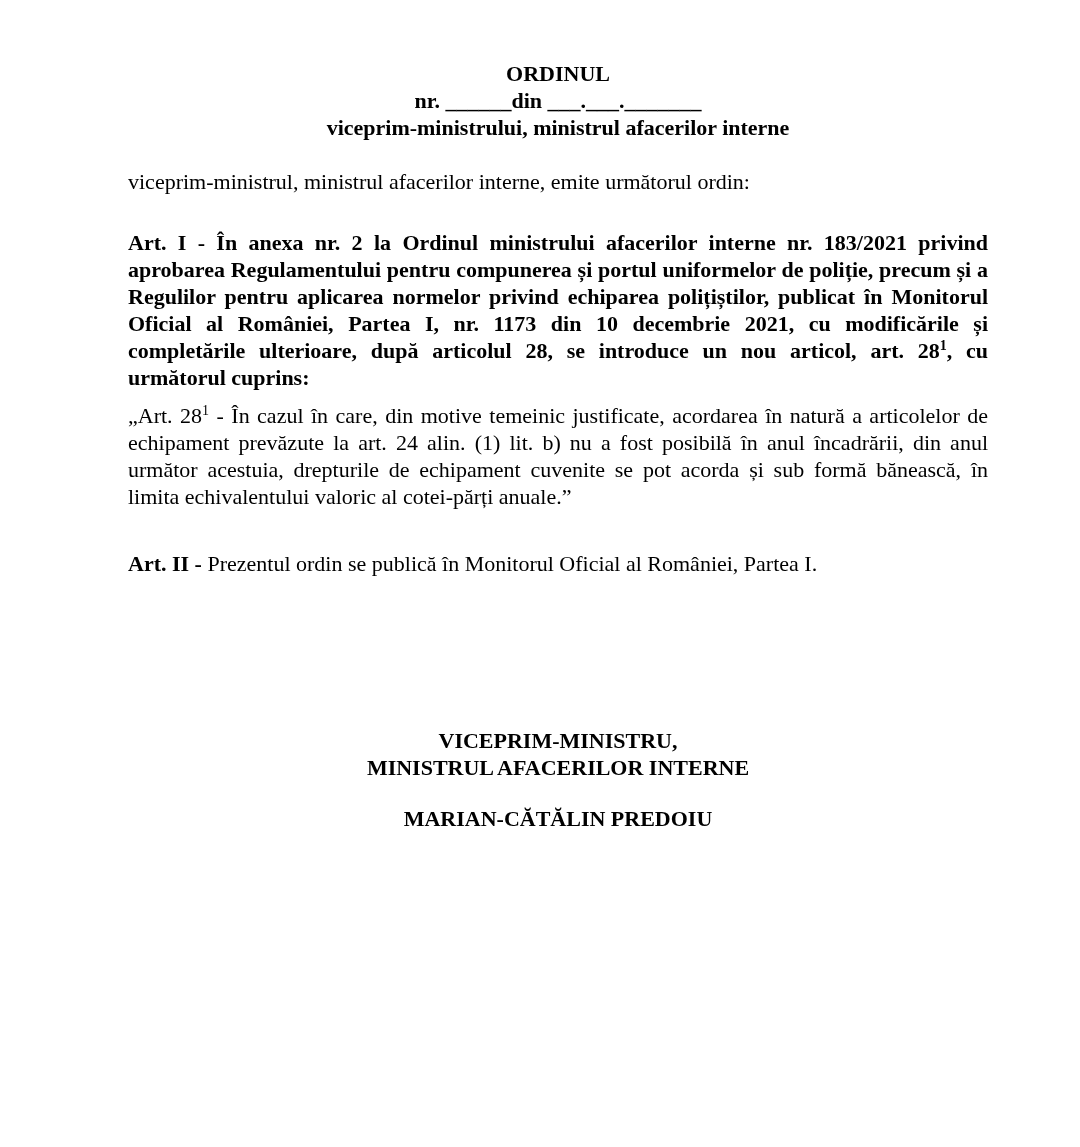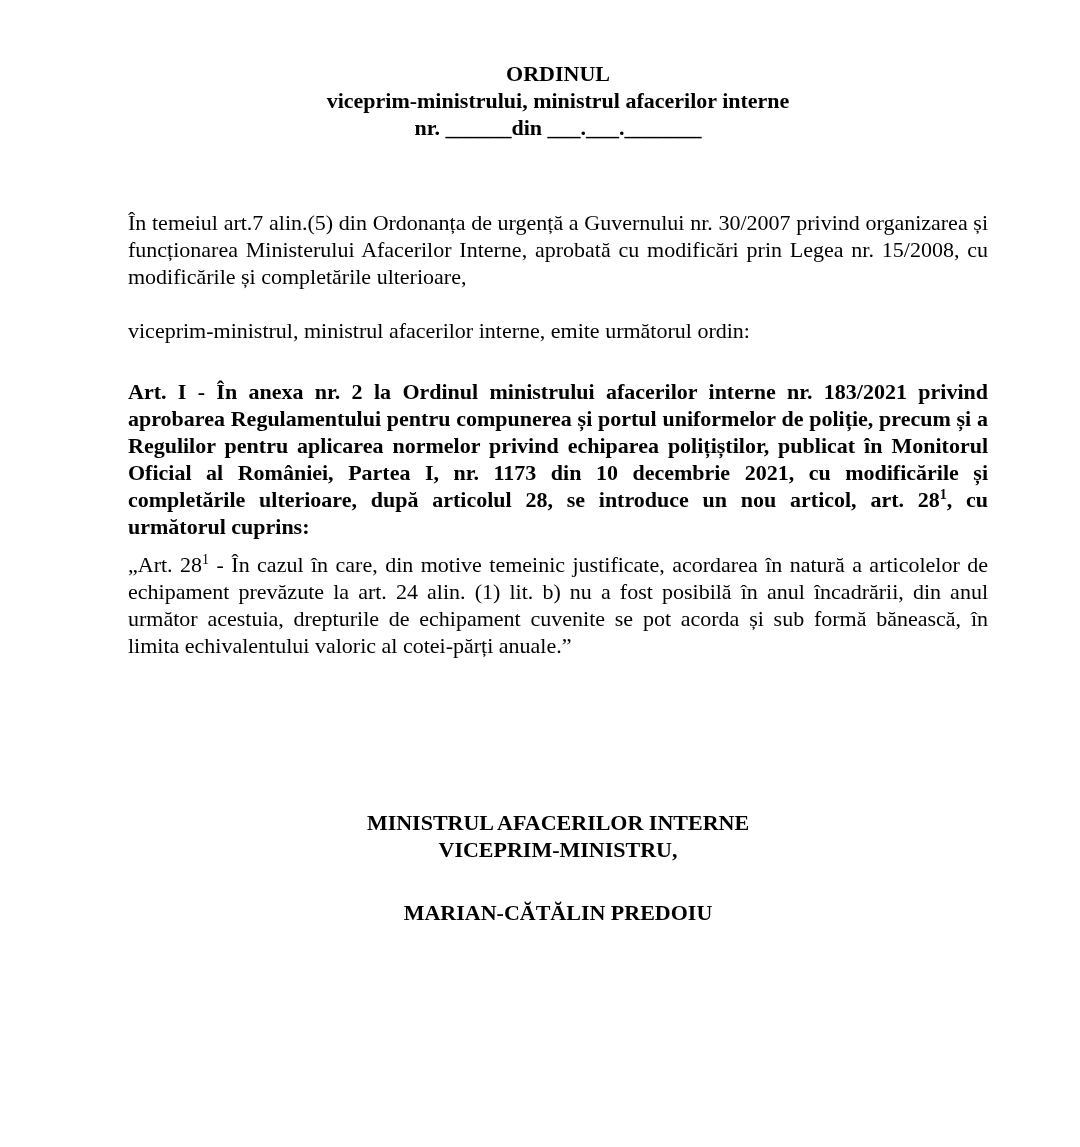--- a/index.html
+++ b/index.html
@@ -73,8 +73,8 @@
 
   <header class="doc-header">
     <div class="h-line">ORDINUL</div>
+    <div class="h-line">nr. ______din ___.___._______</div>
     <div class="h-line">viceprim-ministrului, ministrul afacerilor interne</div>
-    <div class="h-line">nr. ______din ___.___._______</div>
   </header>
 
   <section class="doc-body">

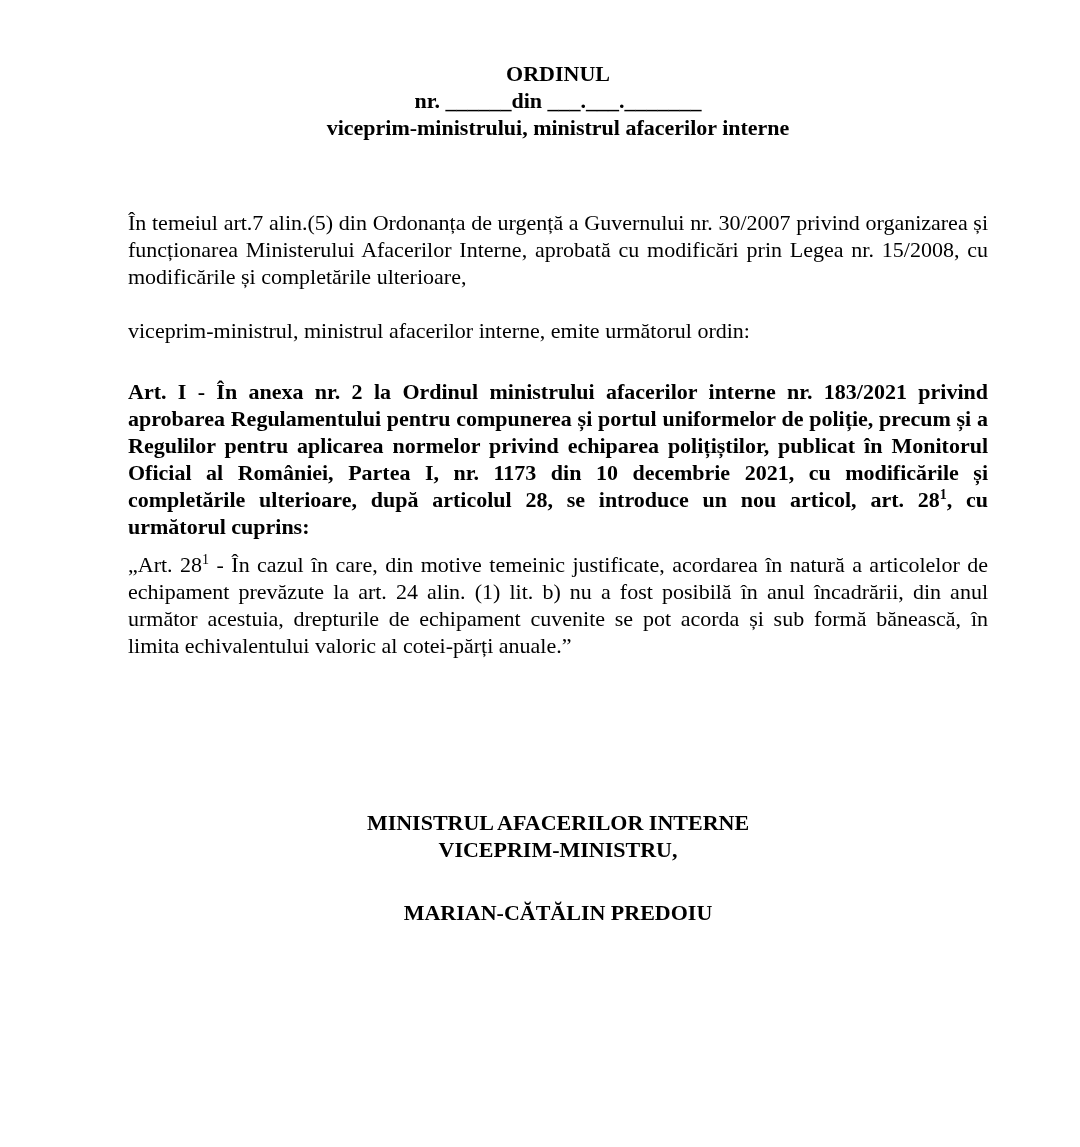--- a/index.html
+++ b/index.html
@@ -79,7 +79,6 @@
 
   <section class="doc-body">
 
-    <p class="para justify preamble">În temeiul art.7 alin.(5) din Ordonanța de urgență a Guvernului nr. 30/2007 privind organizarea și funcționarea Ministerului Afacerilor Interne, aprobată cu modificări prin Legea nr. 15/2008, cu modificările și completările ulterioare,</p>
 
     <p class="para issuer">viceprim-ministrul, ministrul afacerilor interne, emite următorul ordin:</p>
 

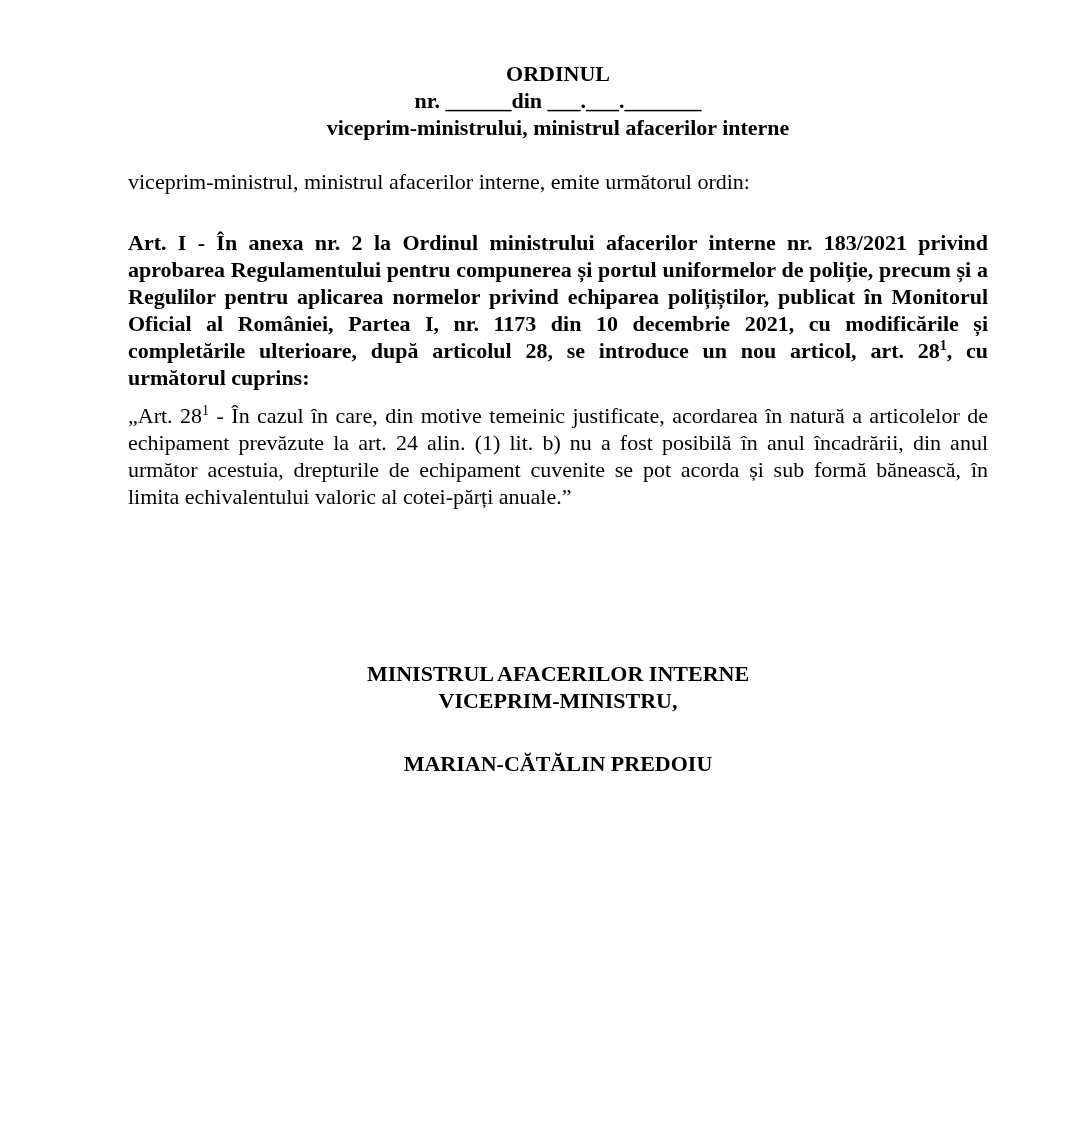--- a/index.html
+++ b/index.html
@@ -86,6 +86,7 @@
 
     <p class="para justify quoted"><span>„Art. 28</span><sup class="art-sup">1</sup><span> - În cazul în care, din motive temeinic justificate, acordarea în natură a articolelor de echipament prevăzute la art. 24 alin. (1) lit. b) nu a fost posibilă în anul încadrării, din anul următor acestuia, drepturile de echipament cuvenite se pot acorda și sub formă bănească, în limita echivalentului valoric al cotei-părți anuale.”</span></p>
 
+    <p class="para article-2"><span class="bold">Art. II - </span><span>Prezentul ordin se publică în Monitorul Oficial al României, Partea I.</span></p>
 
   </section>
 

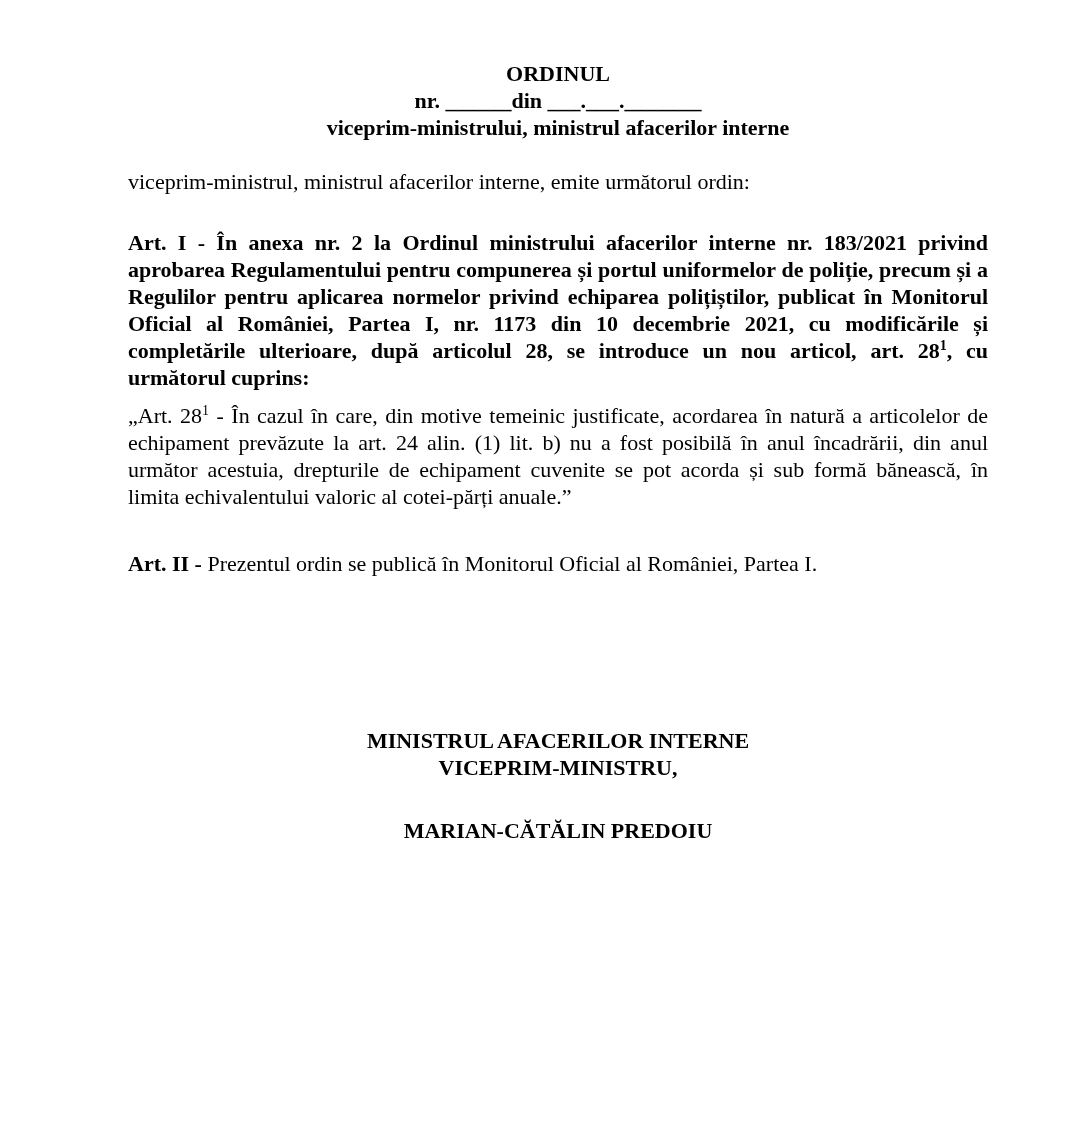--- a/index.html
+++ b/index.html
@@ -91,8 +91,8 @@
   </section>
 
   <footer class="signature">
+    <div>VICEPRIM-MINISTRU,</div>
     <div>MINISTRUL AFACERILOR INTERNE</div>
-    <div>VICEPRIM-MINISTRU,</div>
     <div class="signer-name">MARIAN-CĂTĂLIN PREDOIU</div>
   </footer>
 

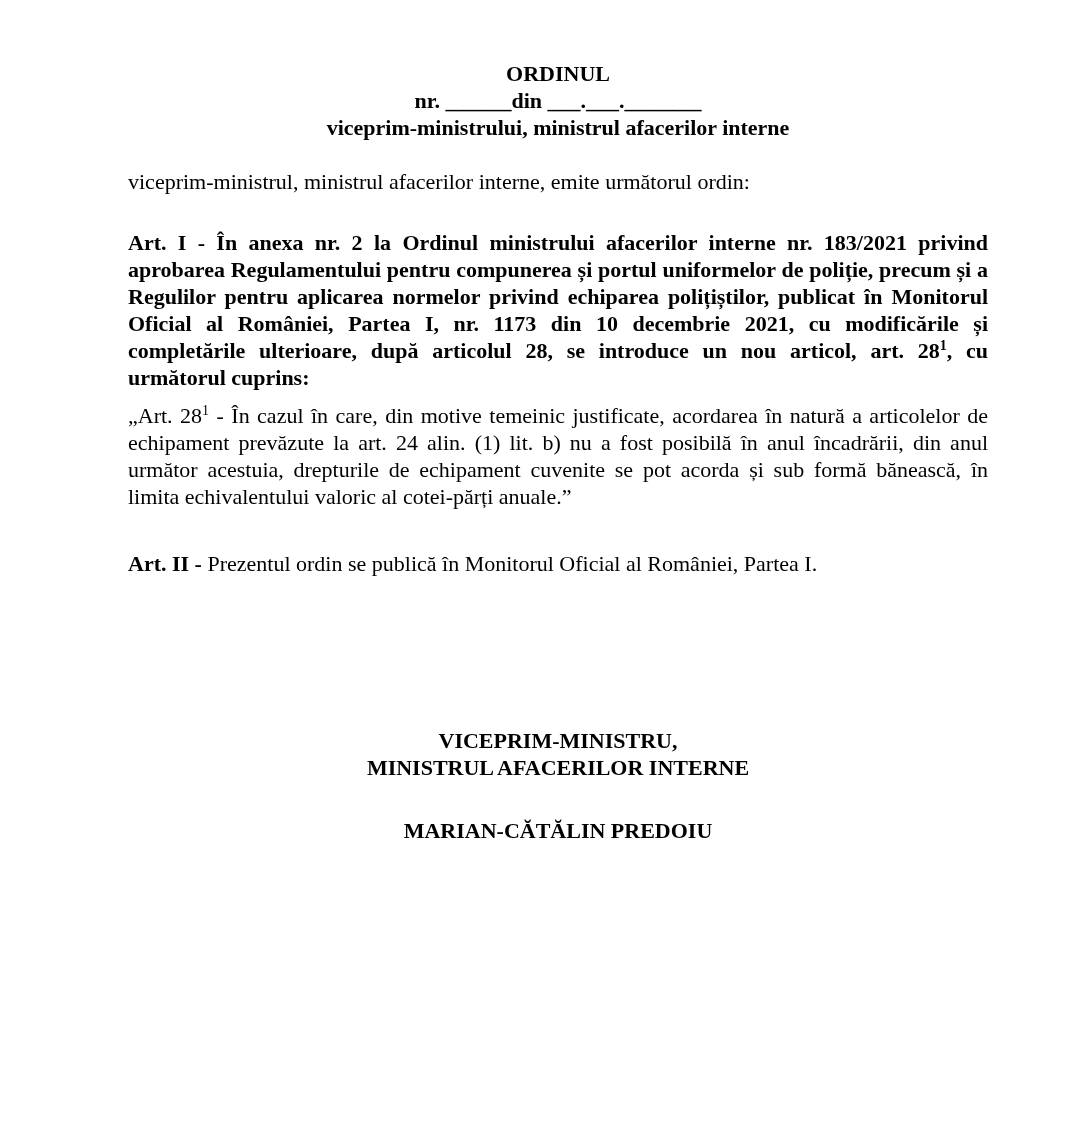--- a/index.html
+++ b/index.html
@@ -63,7 +63,7 @@
     line-height: 27px;
   }
   .signer-name {
-    margin-top: 36px;
+    margin-top: 24px;
   }
 </style>
 </head>

